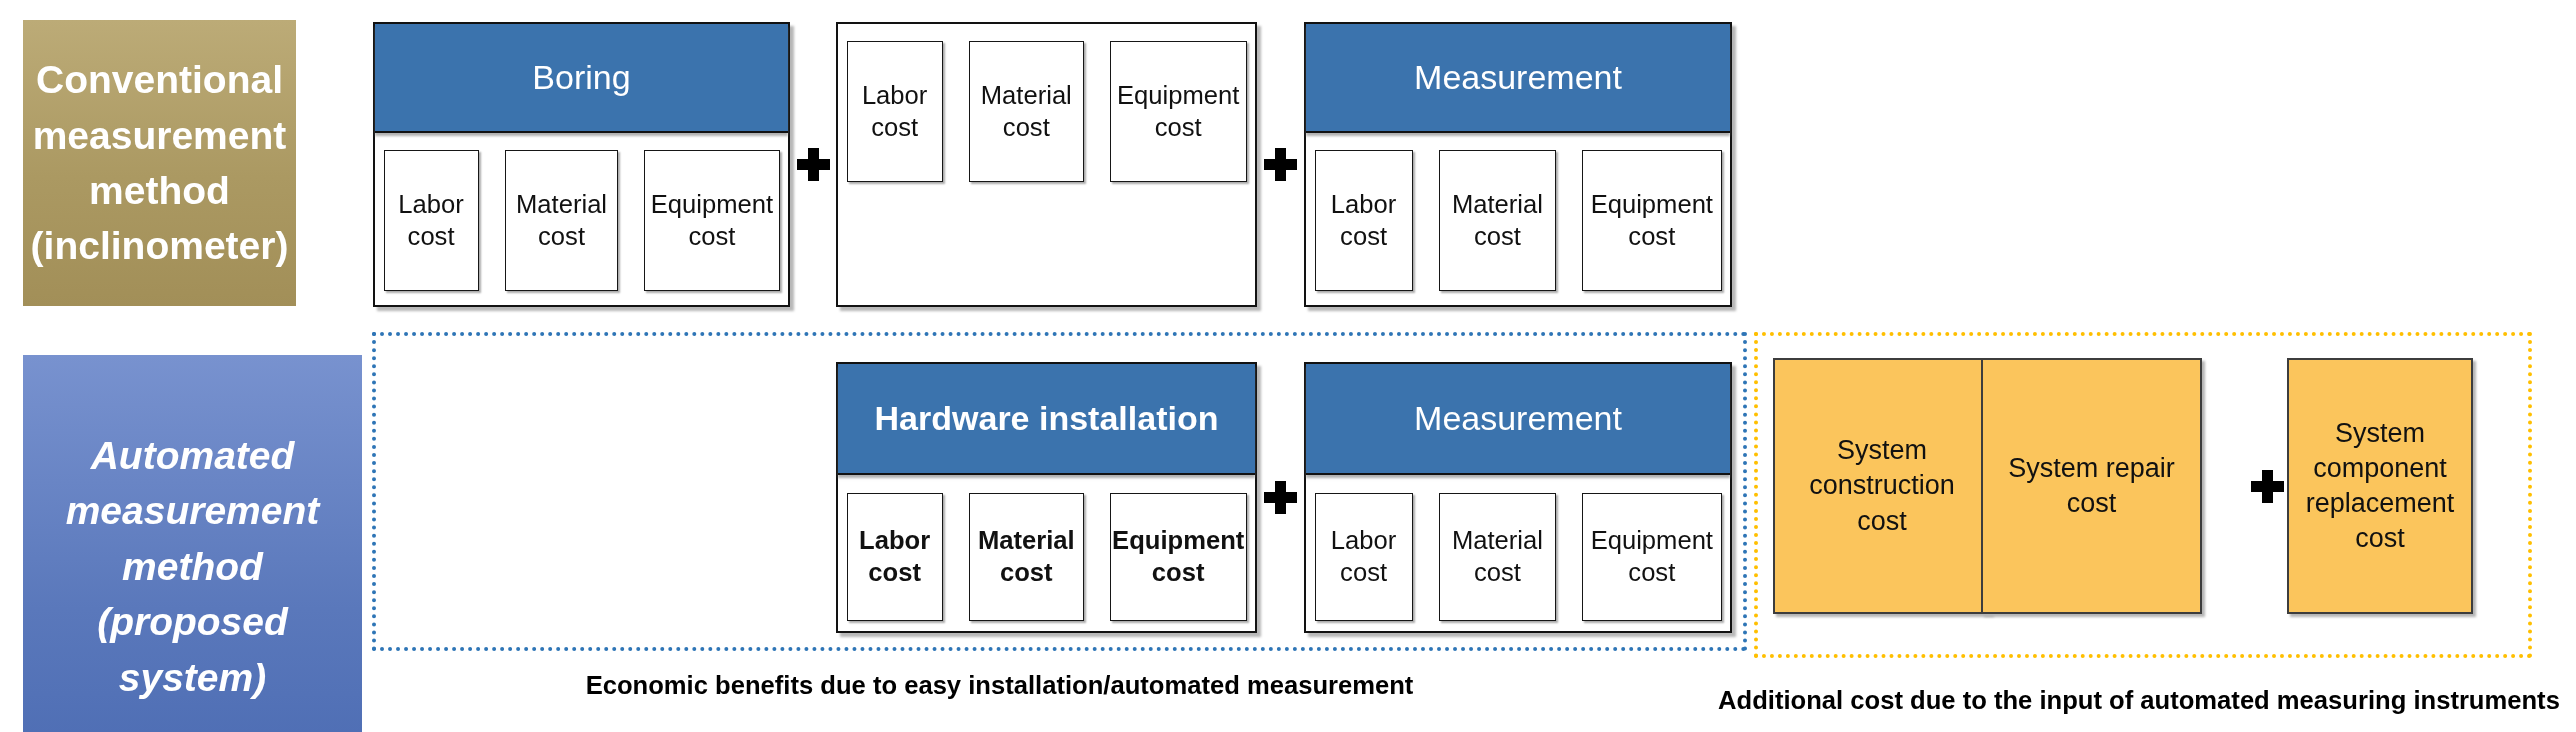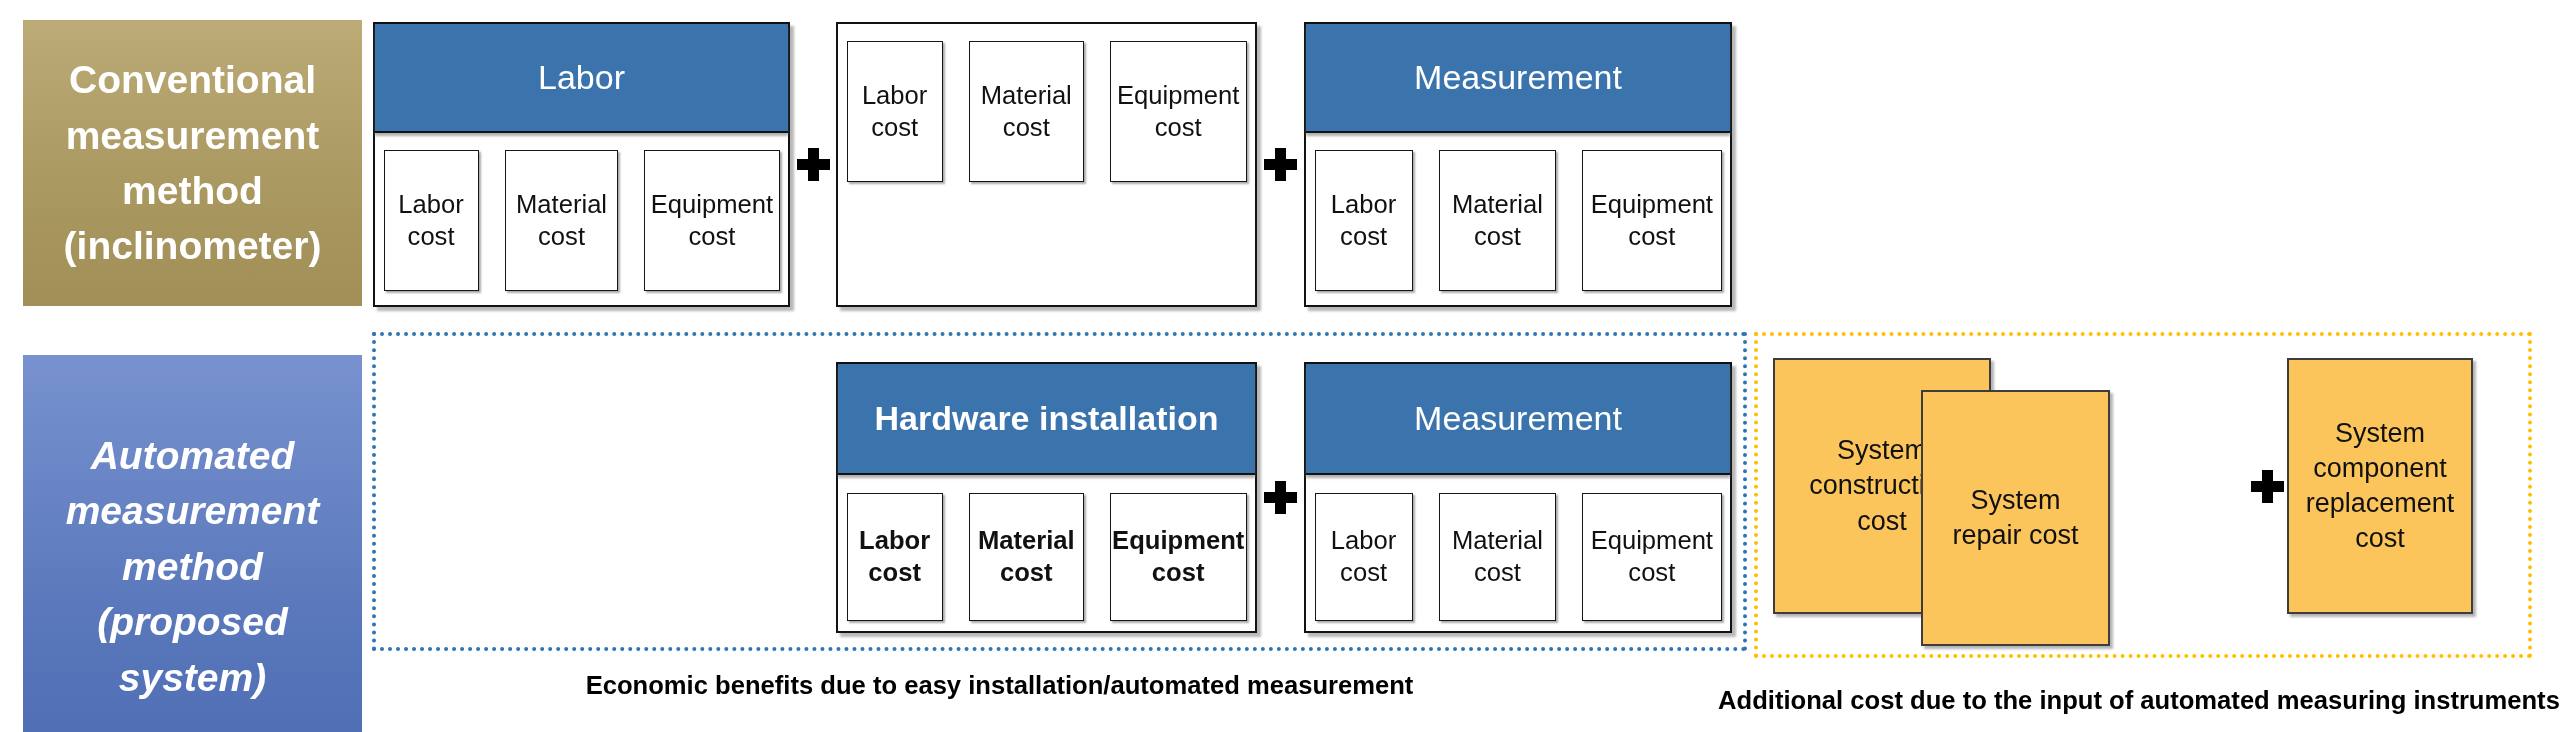--- a/index.html
+++ b/index.html
@@ -18,7 +18,7 @@
     font-size:39px;line-height:1.42;white-space:pre-line;
   }
   .label-tan{
-    left:23px;top:20px;width:339px;height:286px;
+    left:23px;top:20px;width:273px;height:286px;
     background:linear-gradient(180deg,#bcab77 0%,#ab9962 55%,#a28f58 100%);
   }
   .label-blue{

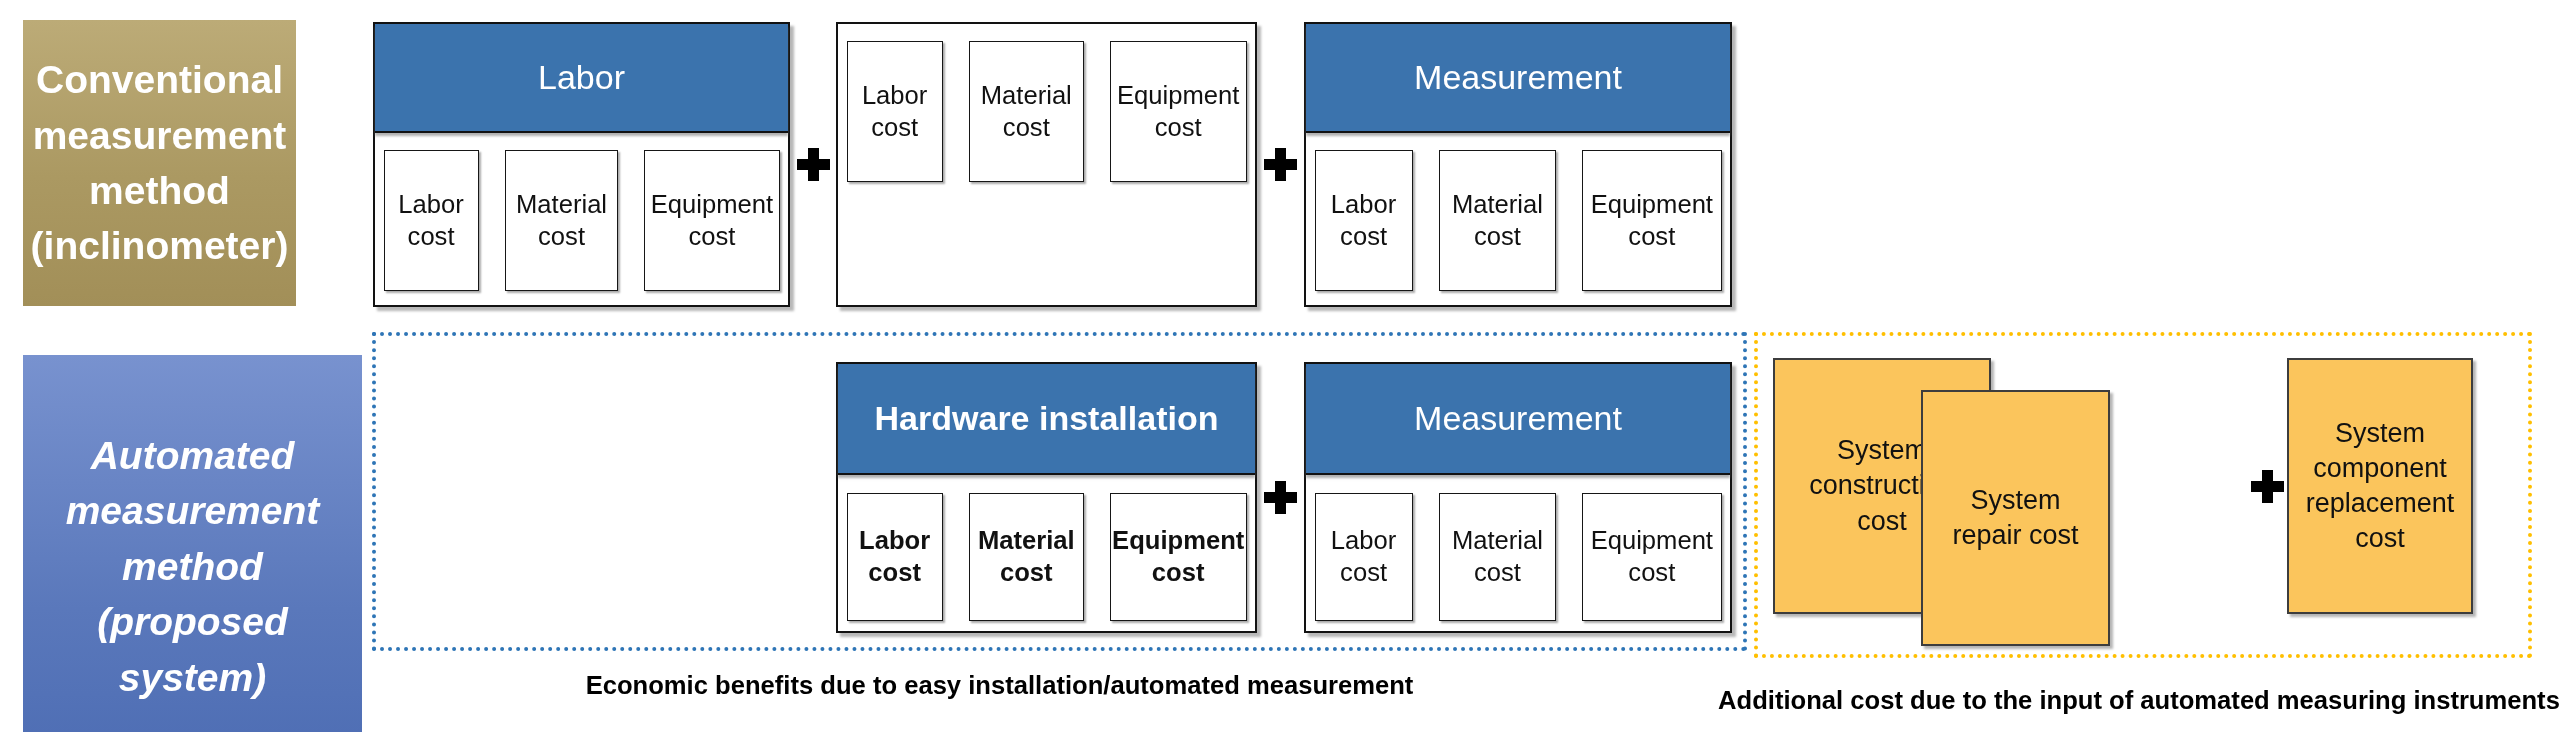--- a/index.html
+++ b/index.html
@@ -110,7 +110,7 @@
 (inclinometer)</div>
 
   <div class="group row1" style="left:373px;top:22px;width:417px;height:285px;">
-    <div class="ghead">Labor</div>
+    <div class="ghead">Boring</div>
     <div class="gbody">
       <div class="cost w1">Labor cost</div>
       <div class="cost w2">Material cost</div>

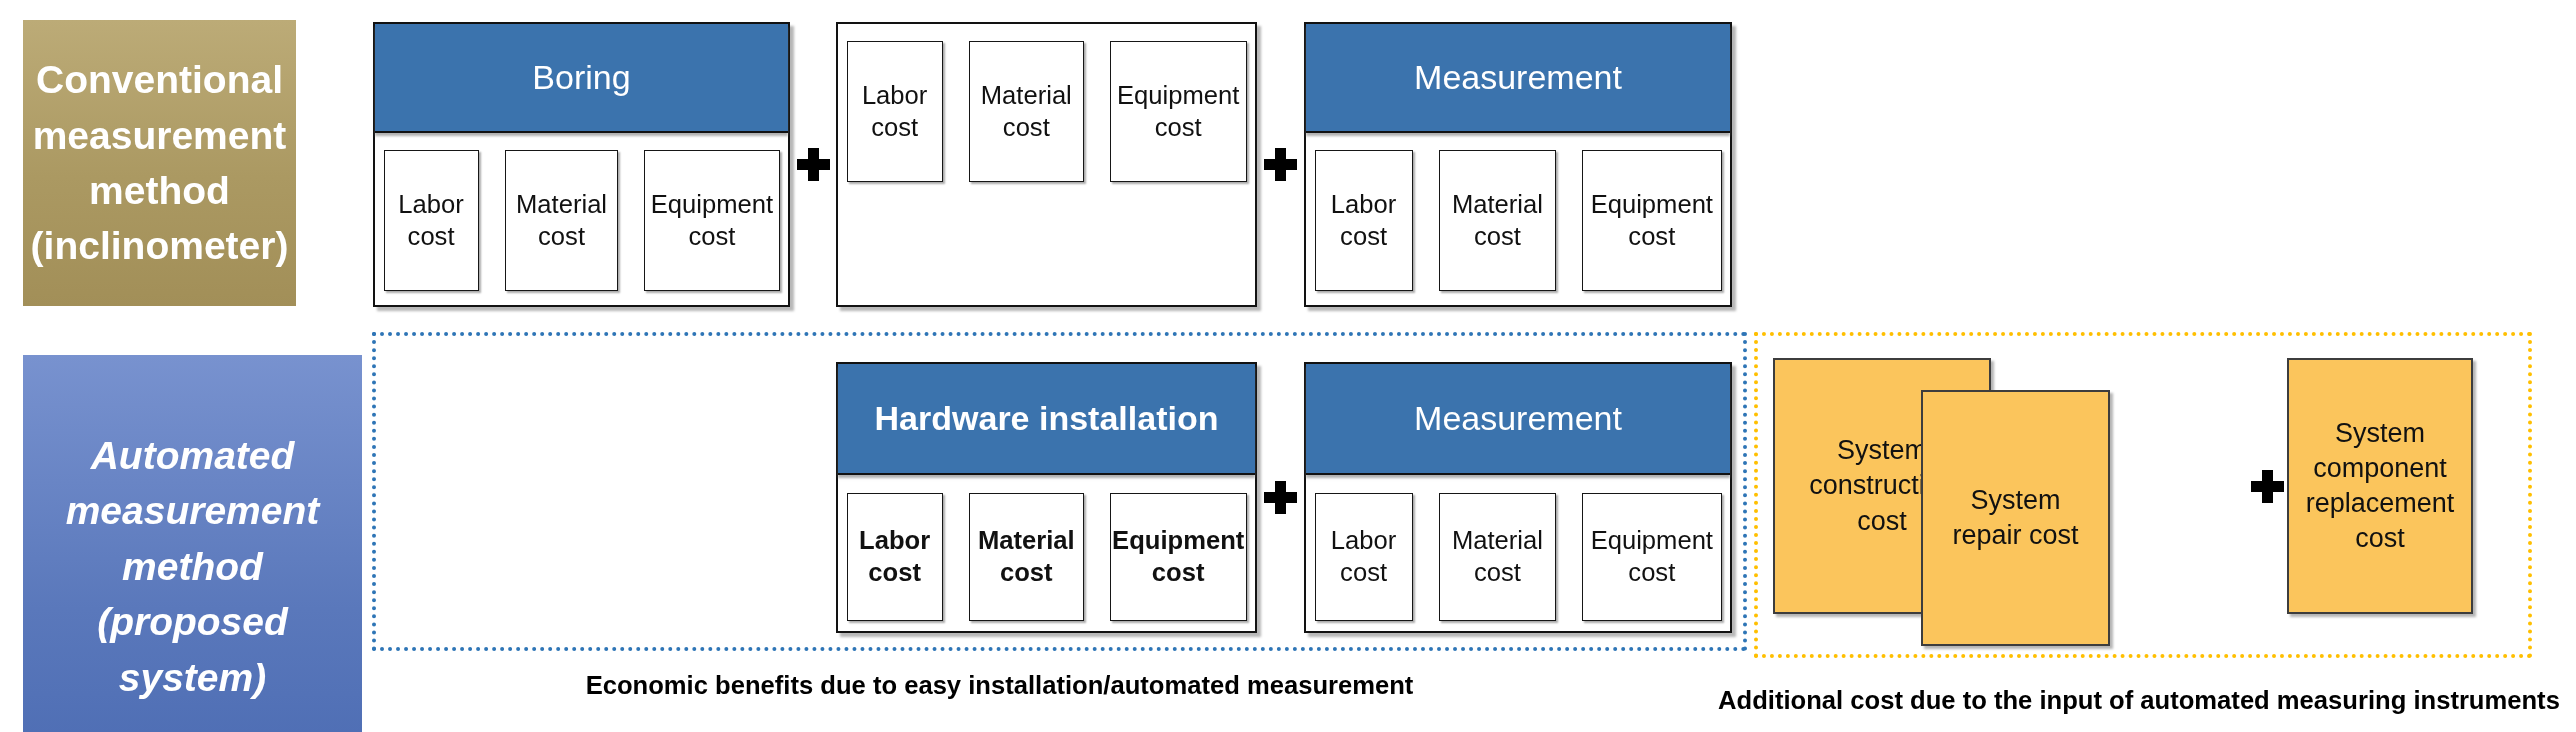--- a/index.html
+++ b/index.html
@@ -171,7 +171,7 @@
 
   <div class="sys" style="left:1773px;width:218px;">System construction cost</div>
   <div class="plus" style="left:1994px;top:470px;"></div>
-  <div class="sys" style="left:1921px;width:189px;margin-top:32px;">System repair cost</div>
+  <div class="sys" style="left:1981px;width:221px;">System repair cost</div>
   <div class="plus" style="left:2251px;top:470px;"></div>
   <div class="sys" style="left:2287px;width:186px;">System component replacement cost</div>
 

